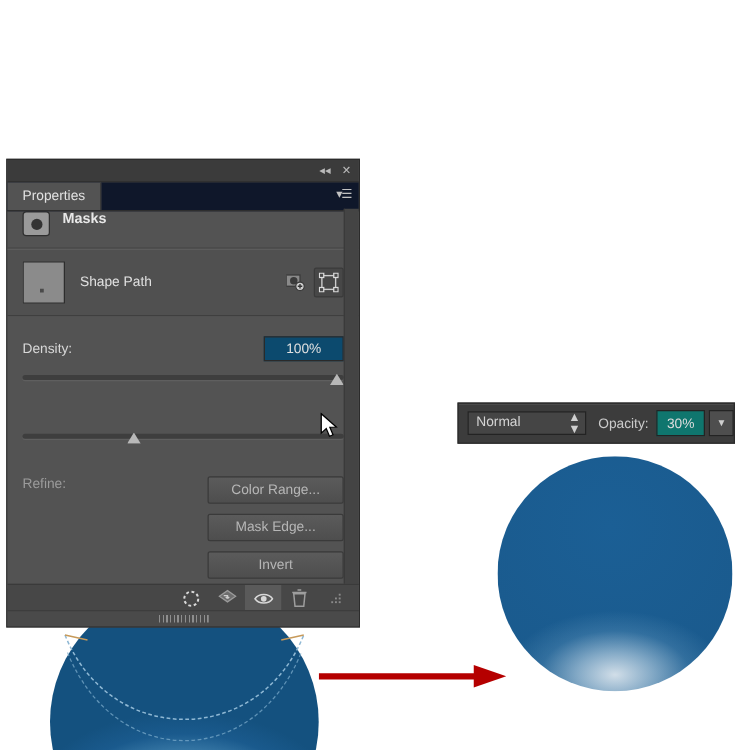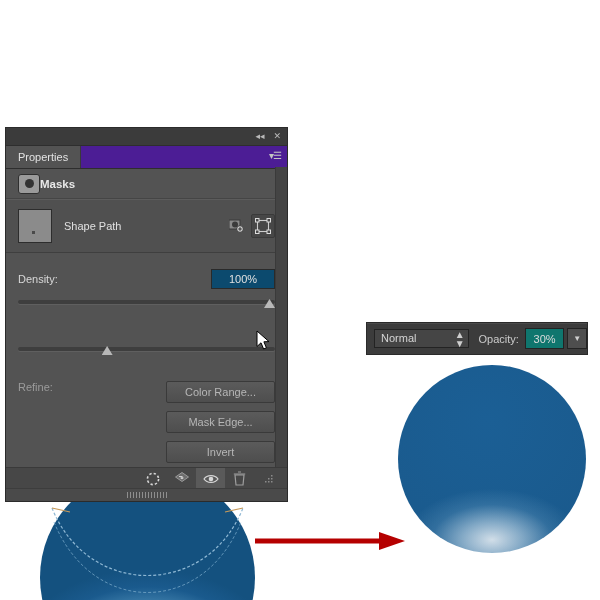--- a/index.html
+++ b/index.html
@@ -81,7 +81,7 @@
   .topbar-icn{color:#b9b9b9;font-size:9px;line-height:9px;cursor:default;}
 
   .tabrow{
-    height:22px;background:#4c1d95;
+    height:22px;background:#0f172a;
     display:flex;align-items:flex-end;
     border-bottom:1px solid #2e2e2e;position:relative;
   }

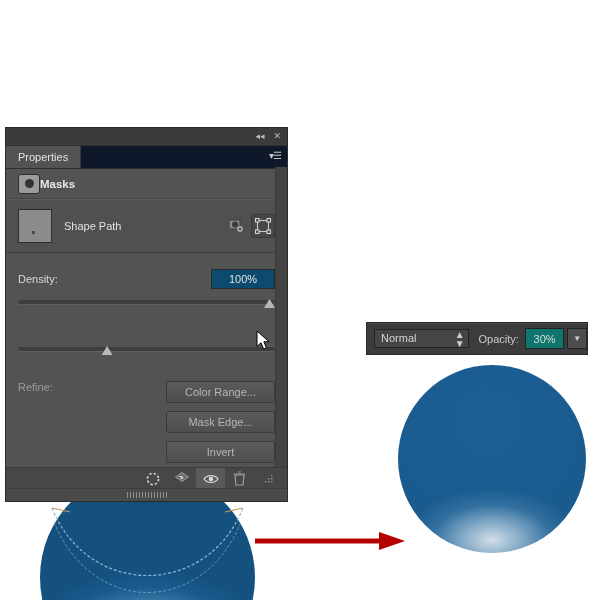--- a/index.html
+++ b/index.html
@@ -98,7 +98,7 @@
 
   .masks-header{
     height:29px;background:#535353;
-    display:flex;align-items:center;padding-left:12px;
+    display:flex;align-items:flex-start;padding-left:12px;gap:10px;
     border-bottom:1px solid #454545;
   }
   .masks-icon{

